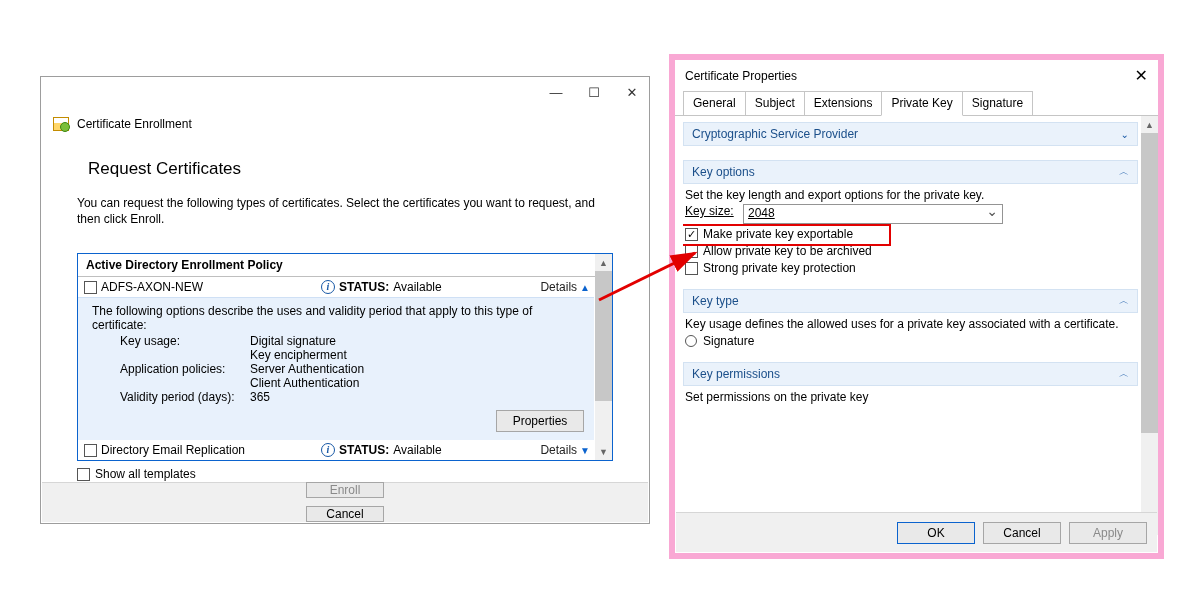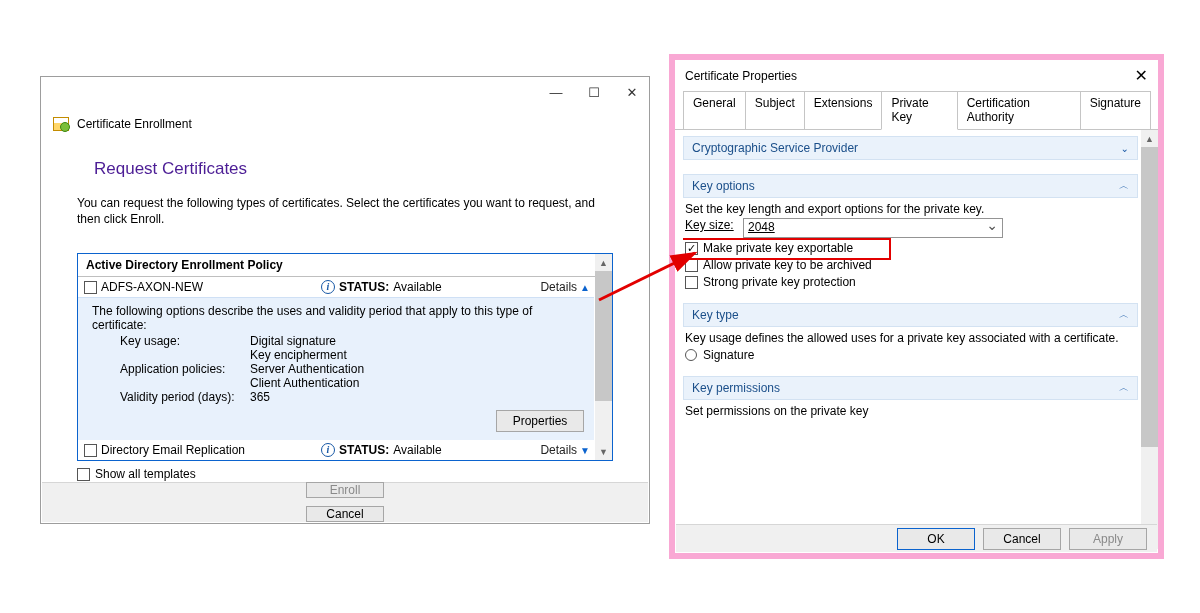--- a/index.html
+++ b/index.html
@@ -316,7 +316,6 @@
     <div class="cp-tab">Subject</div>
     <div class="cp-tab">Extensions</div>
     <div class="cp-tab active">Private Key</div>
-    <div class="cp-tab">Certification Authority</div>
     <div class="cp-tab">Signature</div>
   </div>
 

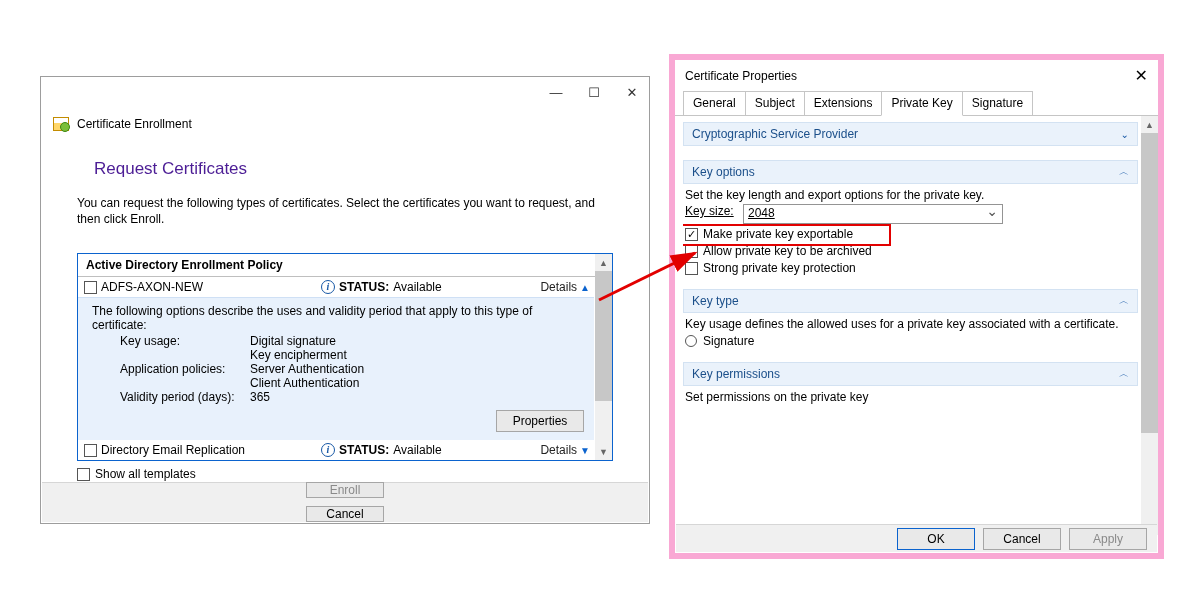--- a/index.html
+++ b/index.html
@@ -45,7 +45,7 @@
     background: #7bbf3a; border: 1px solid #3e8612;
   }
   .ce-body { padding: 8px 36px 0 36px; }
-  .ce-title { color: #4c1d95; font-size: 17px; font-weight: 400; margin: 14px 0 16px 17px; }
+  .ce-title { color: #000000; font-size: 17px; font-weight: 400; margin: 14px 0 16px 11px; }
   .ce-desc { font-size: 12px; margin-bottom: 26px; line-height: 1.35; }
 
   .ce-listwrap { position: relative; }

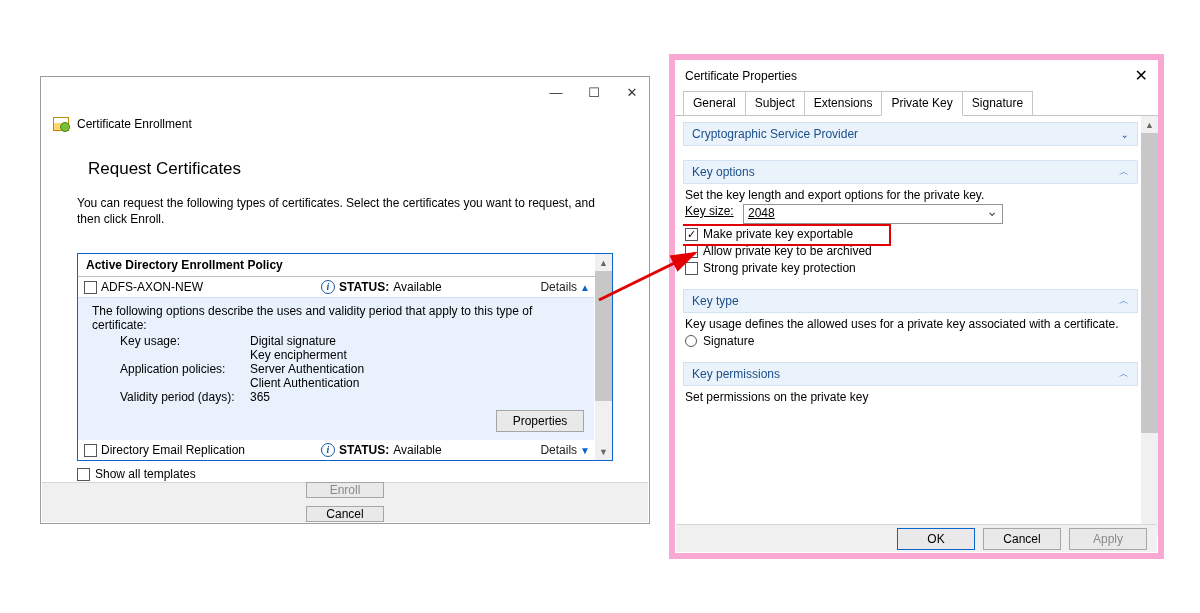--- a/index.html
+++ b/index.html
@@ -193,7 +193,7 @@
   }
 
   .cp-footer {
-    position:absolute; left:1px; right:1px; bottom:1px; height:28px;
+    position:absolute; left:1px; right:1px; bottom:1px; height:40px;
     background:#f0f0f0; border-top:1px solid #d6d6d6;
     display:flex; justify-content:flex-end; align-items:center; gap:8px; padding:0 10px;
   }

